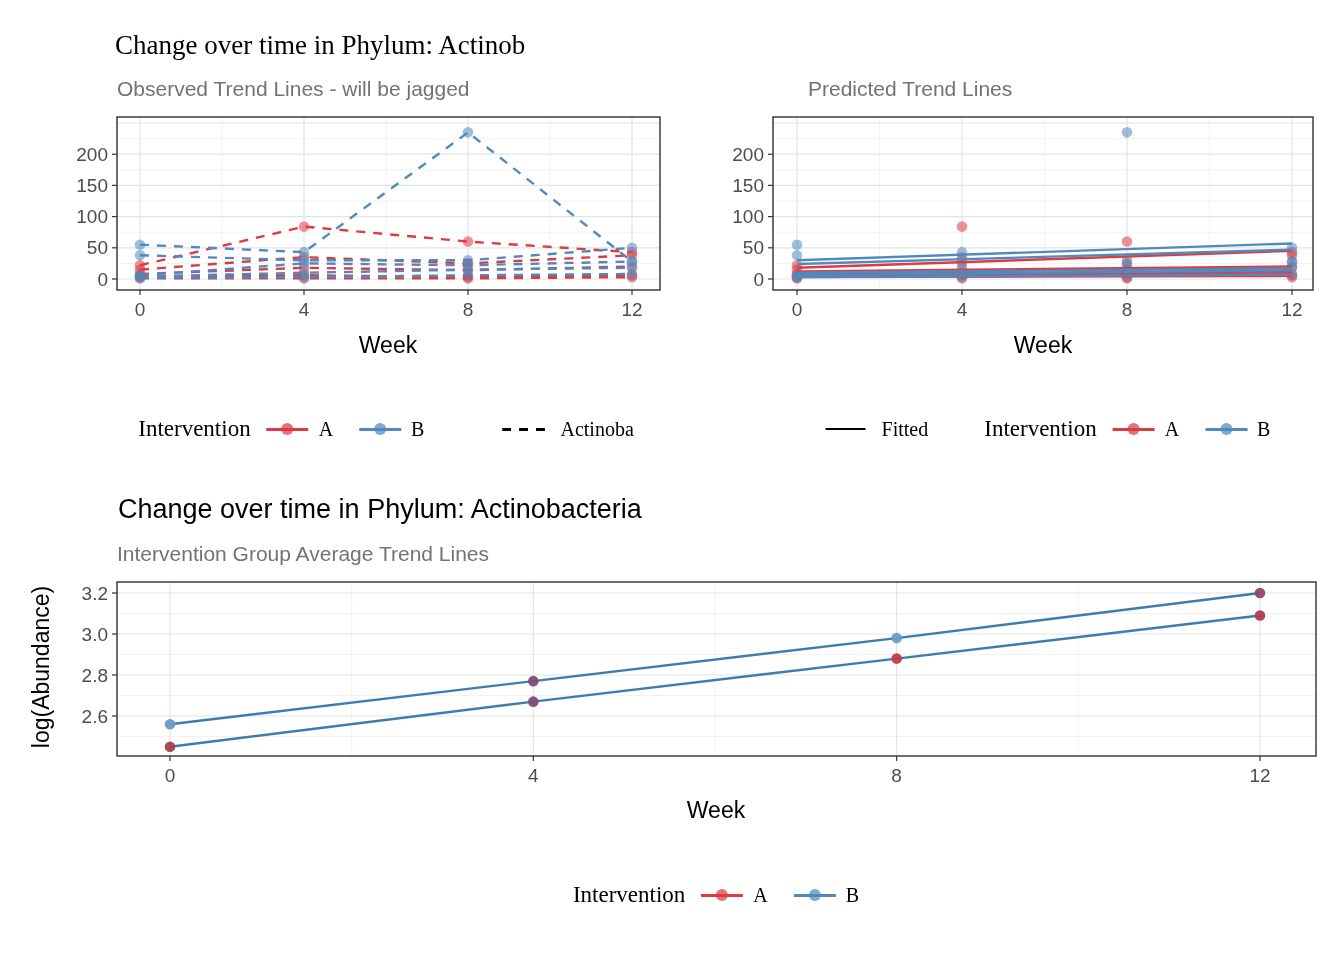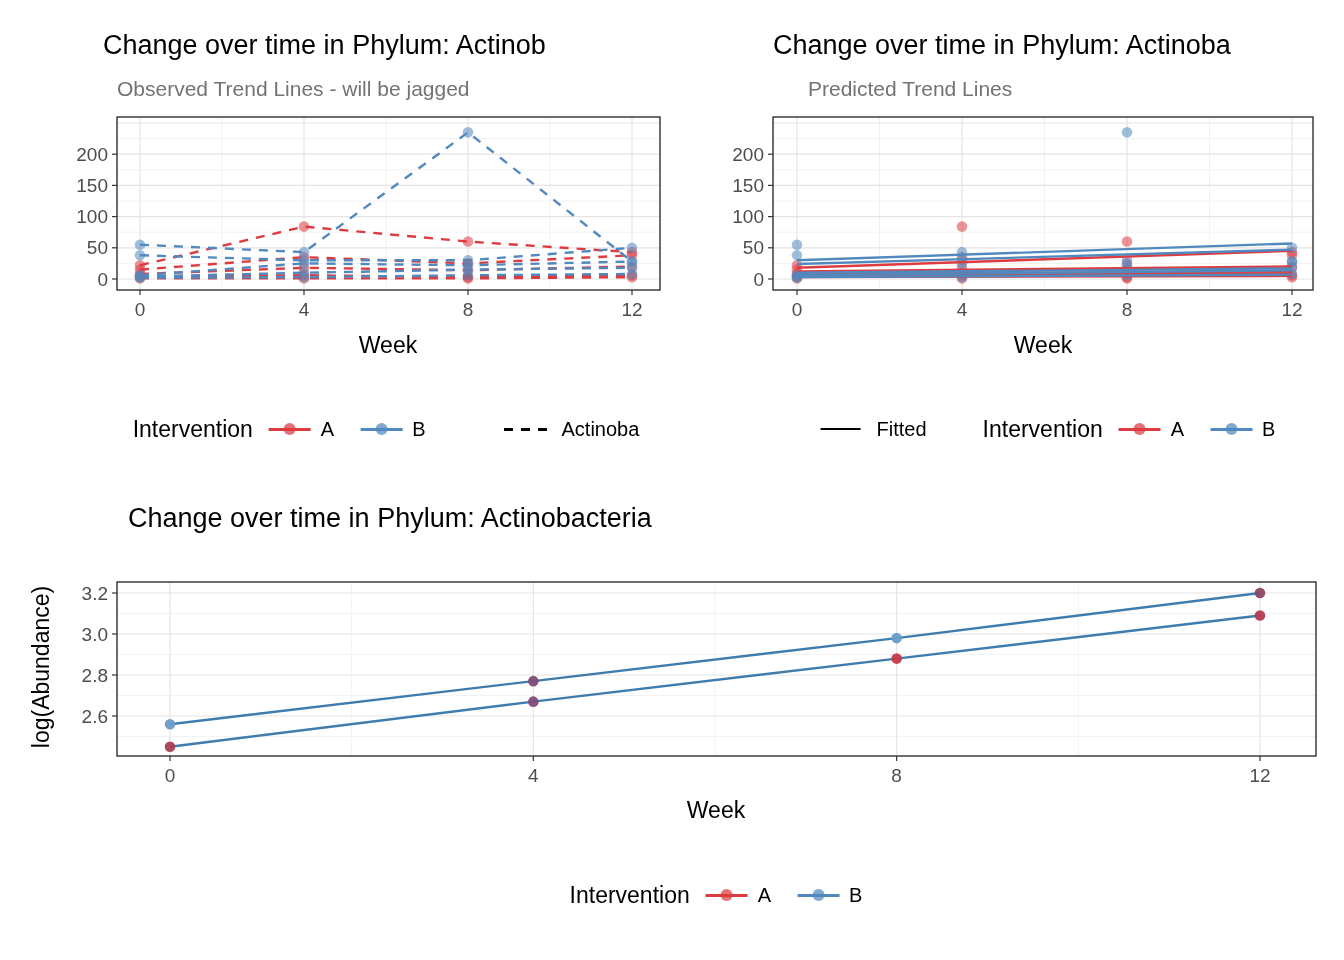--- a/index.html
+++ b/index.html
@@ -8,7 +8,7 @@
   #plot-svg{position:absolute;left:0;top:0;}
   #plot-svg text{font-family:"Liberation Sans",sans-serif;}
   .chart-title{position:absolute;font-size:27px;color:#000;white-space:nowrap;overflow:hidden;}
-  .t1{left:103px;top:30px;width:556px;}
+  .t1{left:115px;top:30px;width:556px;font-family:Liberation Serif, serif;}
   .t2{left:773px;top:30px;width:571px;}
   .t3{left:128px;top:494px;width:820px;margin-top:9px;}
   .chart-subtitle{position:absolute;font-size:21px;color:#737373;white-space:nowrap;}

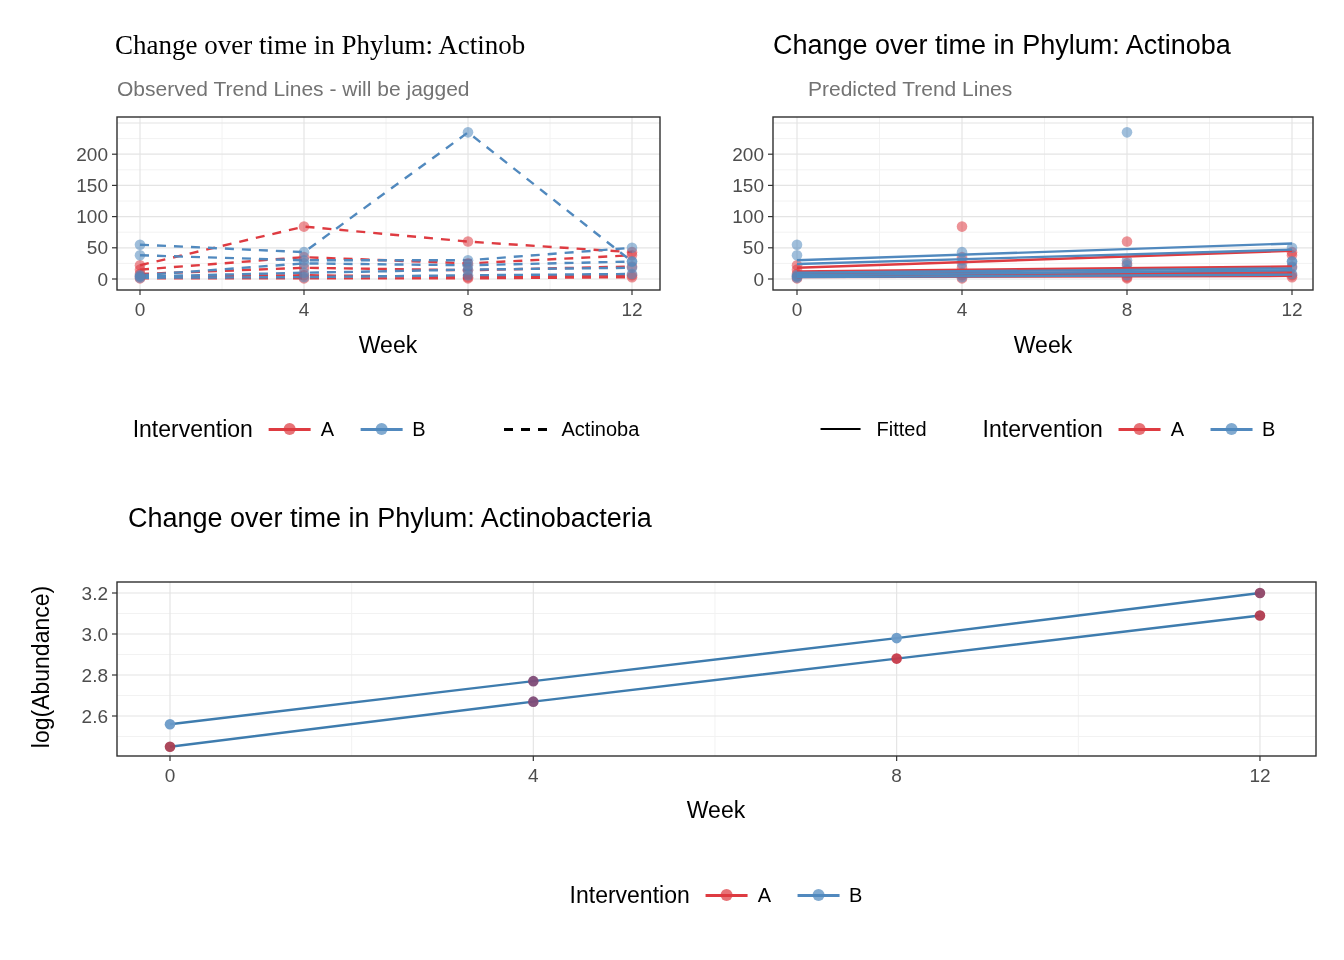--- a/index.html
+++ b/index.html
@@ -270,7 +270,6 @@
   <div class="chart-title t1">Change over time in Phylum: Actinob</div>
   <div class="chart-subtitle s1">Observed Trend Lines - will be jagged</div>
 
-  <div class="chart-title t2">Change over time in Phylum: Actinoba</div>
   <div class="chart-subtitle s2">Predicted Trend Lines</div>
 
   <div class="chart-title t3">Change over time in Phylum: Actinobacteria</div>

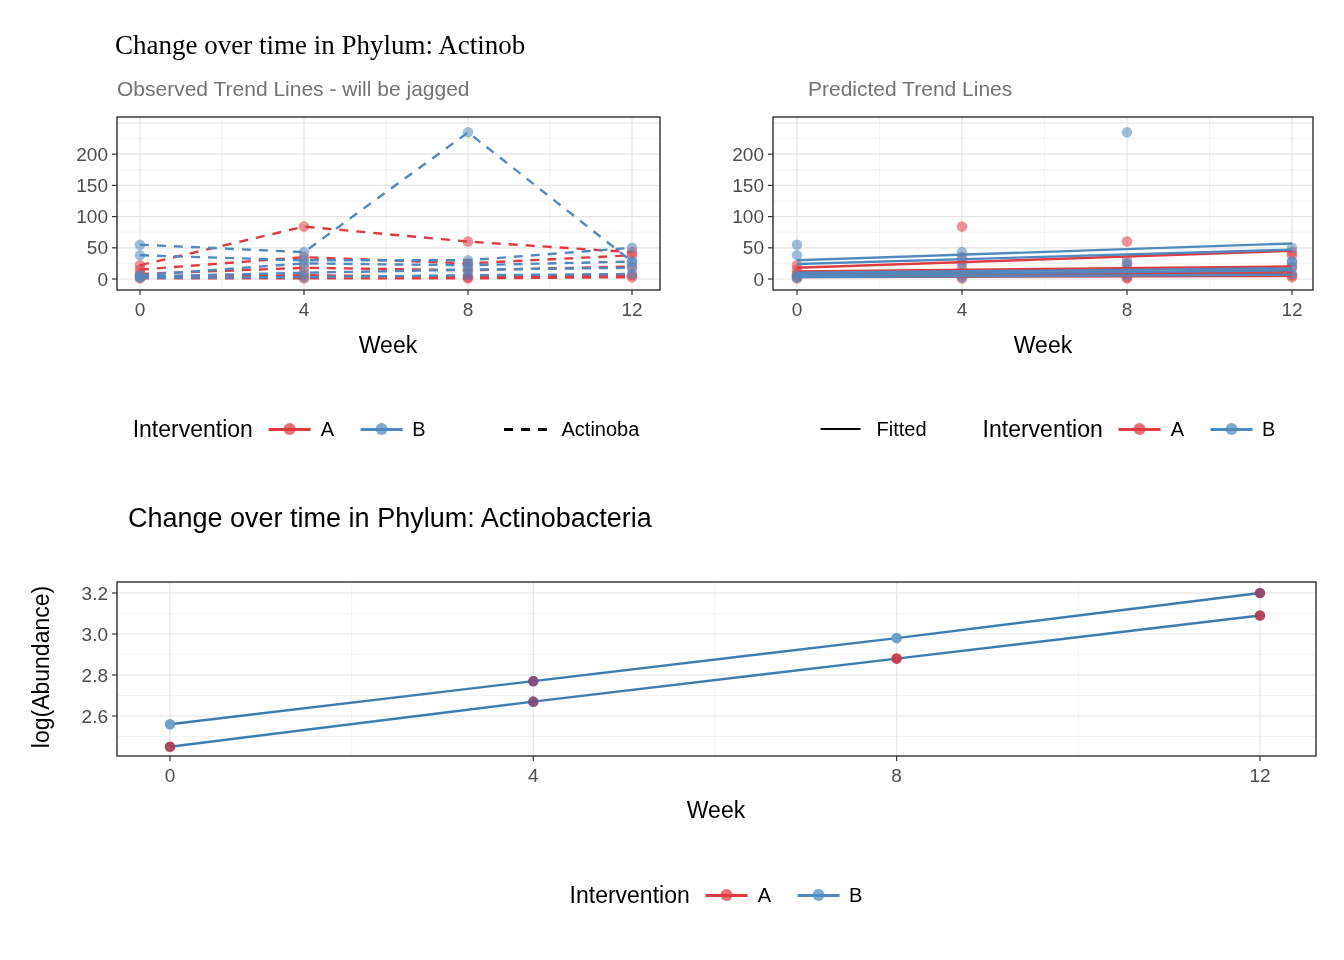--- a/index.html
+++ b/index.html
@@ -23,7 +23,7 @@
            font-size:23px;color:#000;white-space:nowrap;}
   .legend-row{position:absolute;left:0;width:100%;height:36px;}
   .lr1{top:411px;} .lr2{top:877px;}
-  .legend-group{position:absolute;top:0;height:36px;display:flex;align-items:center;transform:translateX(-50%);}
+  .legend-group{position:absolute;top:0;height:36px;display:flex;align-items:center;transform:translateX(-50%);font-family:Liberation Serif, serif;}
   .lg-observed{left:386px;} .lg-predicted{left:1048px;} .lg-average{left:716px;}
   .legend-title{font-size:23px;color:#000;margin-right:16px;white-space:nowrap;}
   .legend-label{font-size:20px;color:#000;white-space:nowrap;}

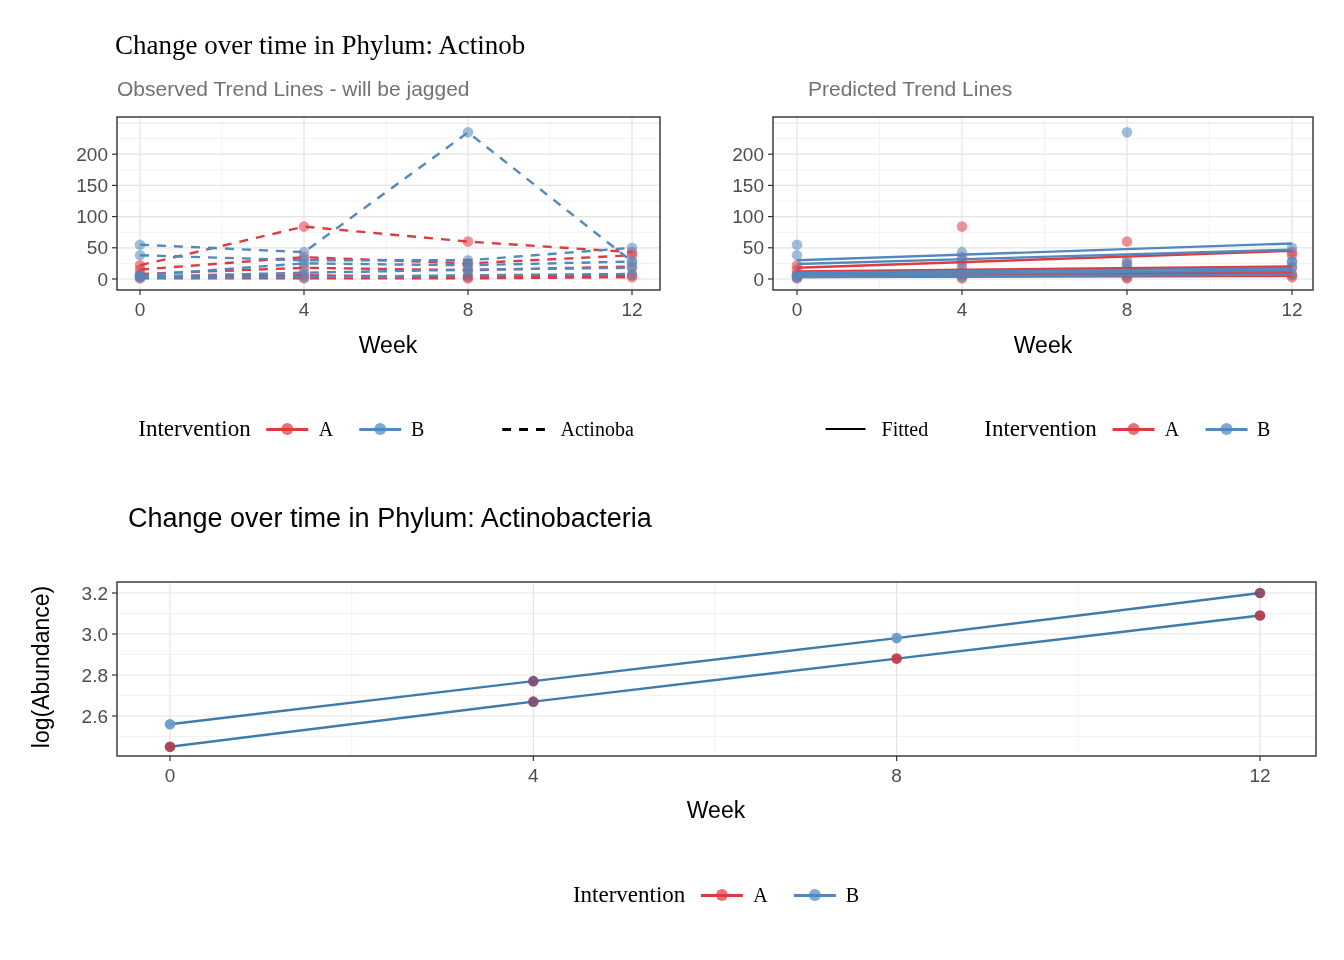--- a/index.html
+++ b/index.html
@@ -10,7 +10,7 @@
   .chart-title{position:absolute;font-size:27px;color:#000;white-space:nowrap;overflow:hidden;}
   .t1{left:115px;top:30px;width:556px;font-family:Liberation Serif, serif;}
   .t2{left:773px;top:30px;width:571px;}
-  .t3{left:128px;top:494px;width:820px;margin-top:9px;}
+  .t3{left:118px;top:494px;width:820px;}
   .chart-subtitle{position:absolute;font-size:21px;color:#737373;white-space:nowrap;}
   .s1{left:117px;top:77px;}
   .s2{left:808px;top:77px;}

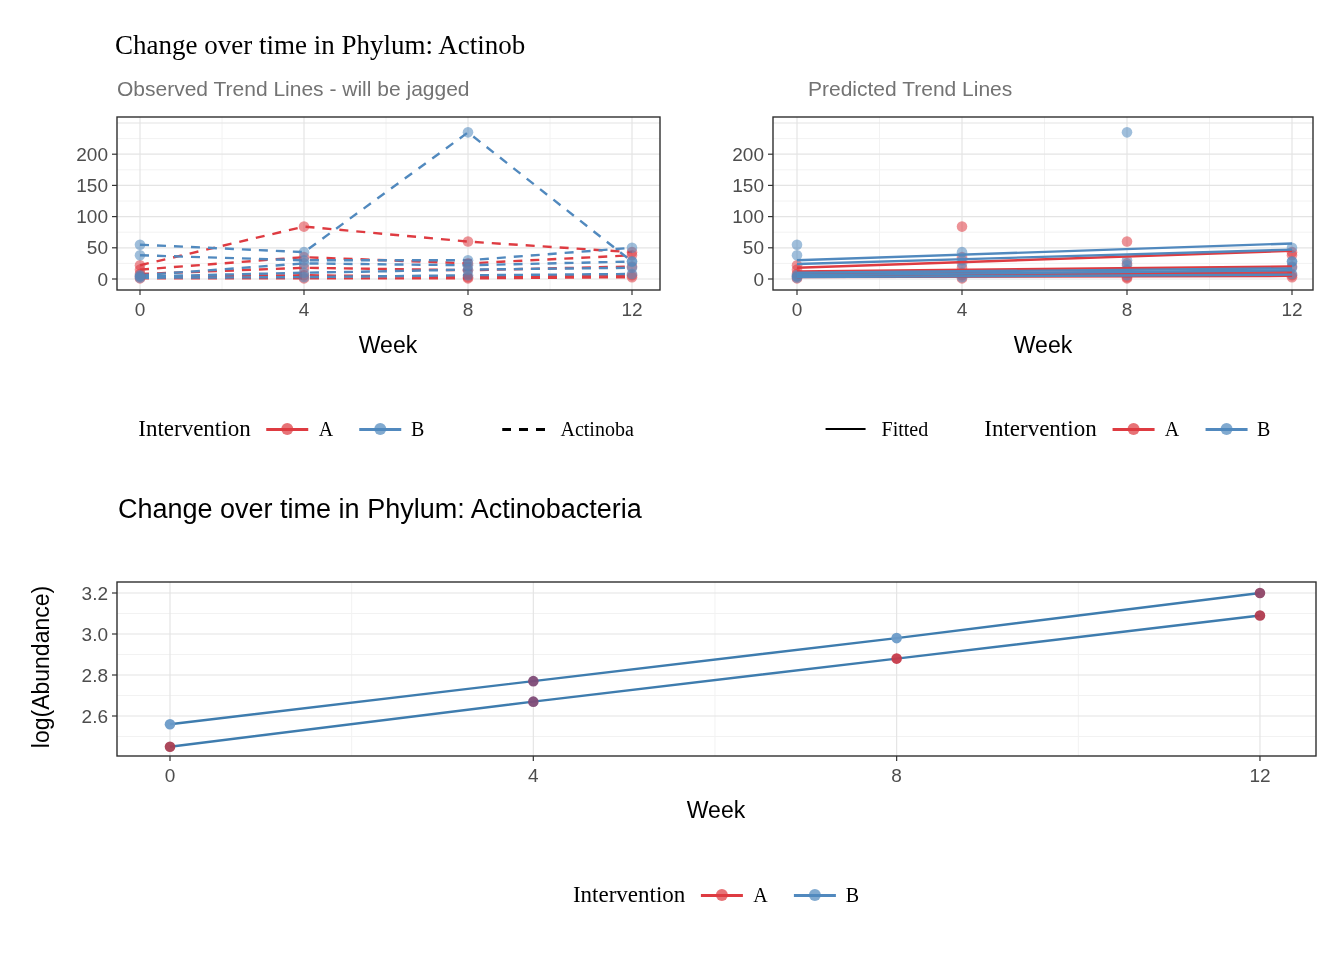--- a/index.html
+++ b/index.html
@@ -273,6 +273,7 @@
   <div class="chart-subtitle s2">Predicted Trend Lines</div>
 
   <div class="chart-title t3">Change over time in Phylum: Actinobacteria</div>
+  <div class="chart-subtitle s3">Intervention Group Average Trend Lines</div>
 
   <div class="axis-title w1">Week</div>
   <div class="axis-title w2">Week</div>

